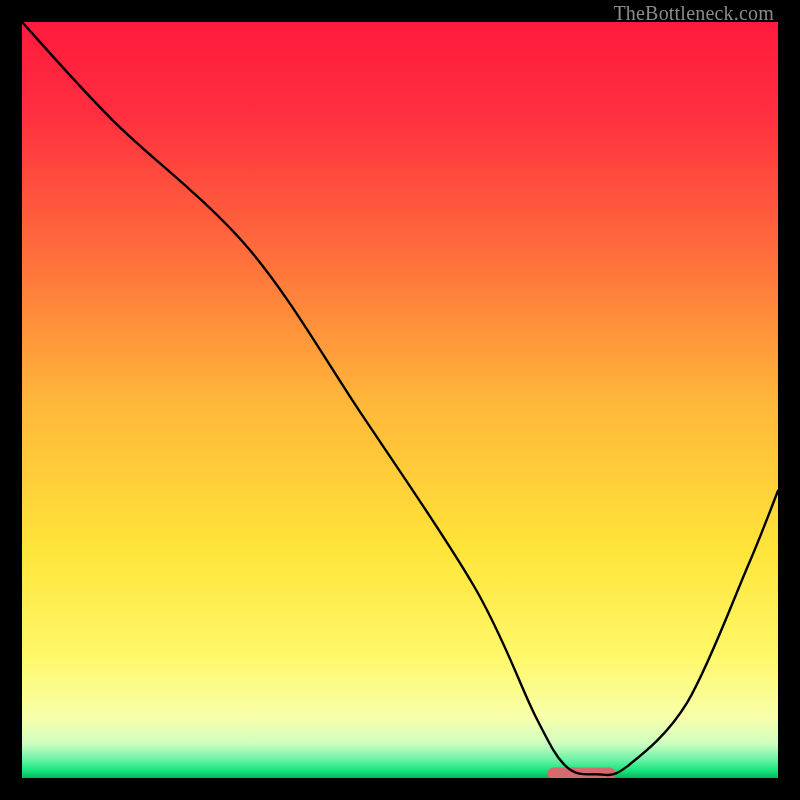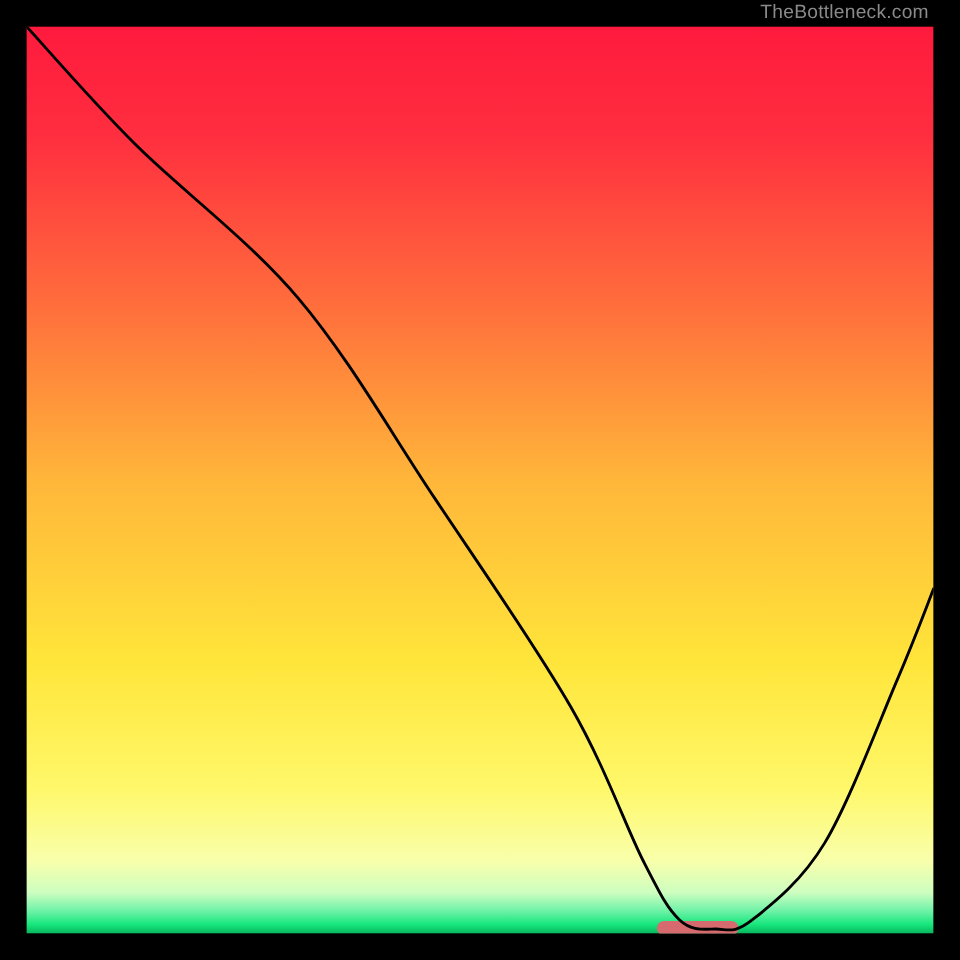--- a/index.html
+++ b/index.html
@@ -23,8 +23,8 @@
     right: 26px;
     top: 2px;
     color: #8a8a8a;
-    font-family: Liberation Sans, sans-serif;
-    font-size: 16px;
+    font-family: Liberation Serif, serif;
+    font-size: 20px;
     letter-spacing: 0.2px;
   }
   svg {

